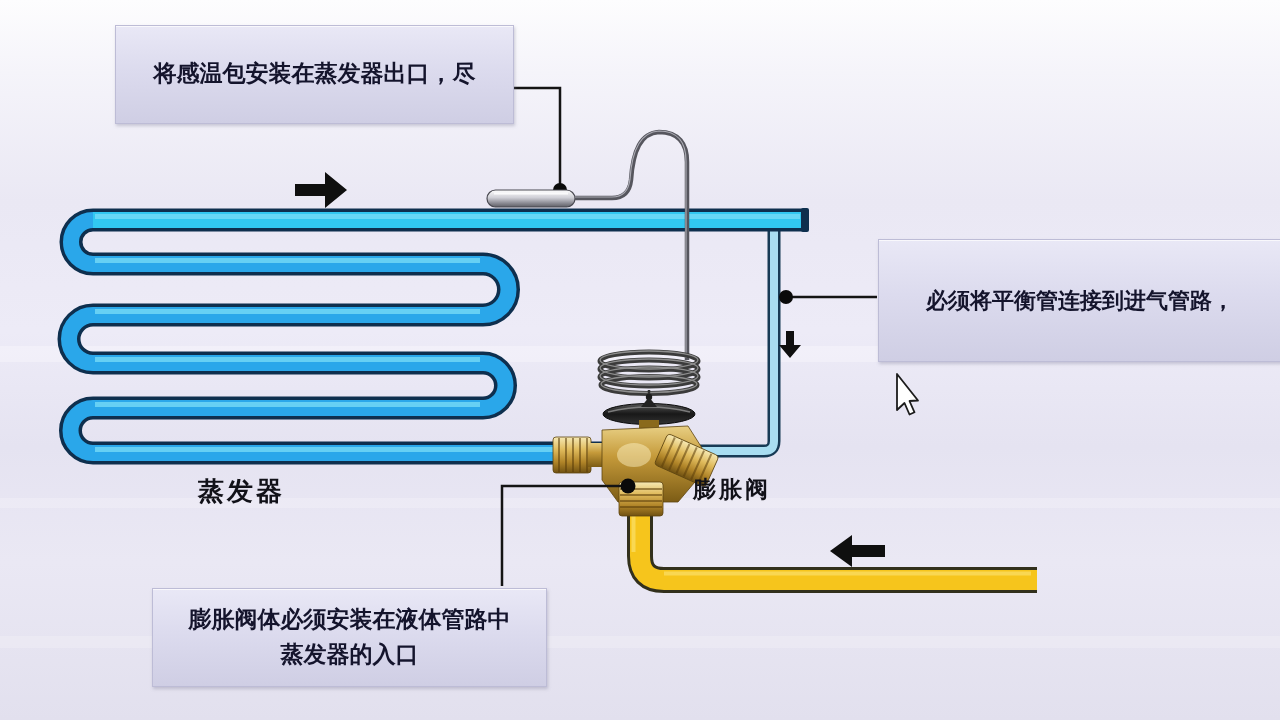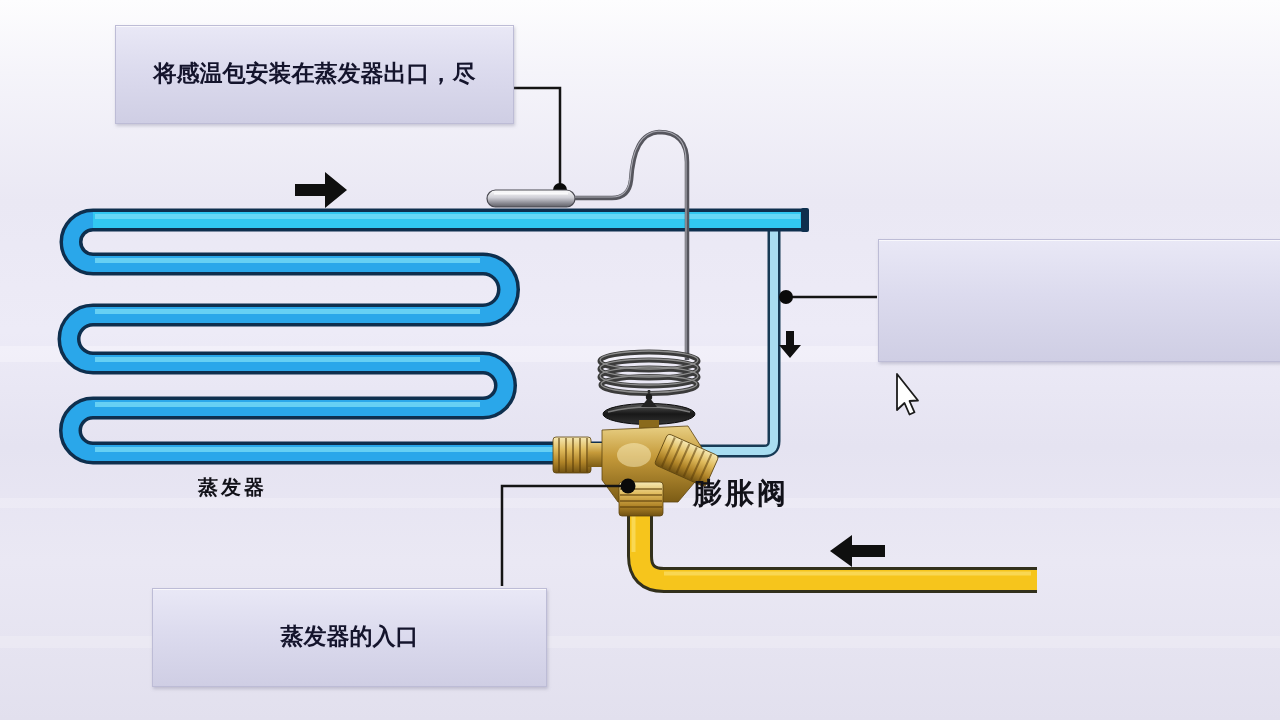--- a/index.html
+++ b/index.html
@@ -185,6 +185,7 @@
   </div>
 
   <div class="callout callout-right">
+    <div class="cl">必须将平衡管连接到进气管路，</div>
   </div>
 
   <div class="callout callout-bottom">

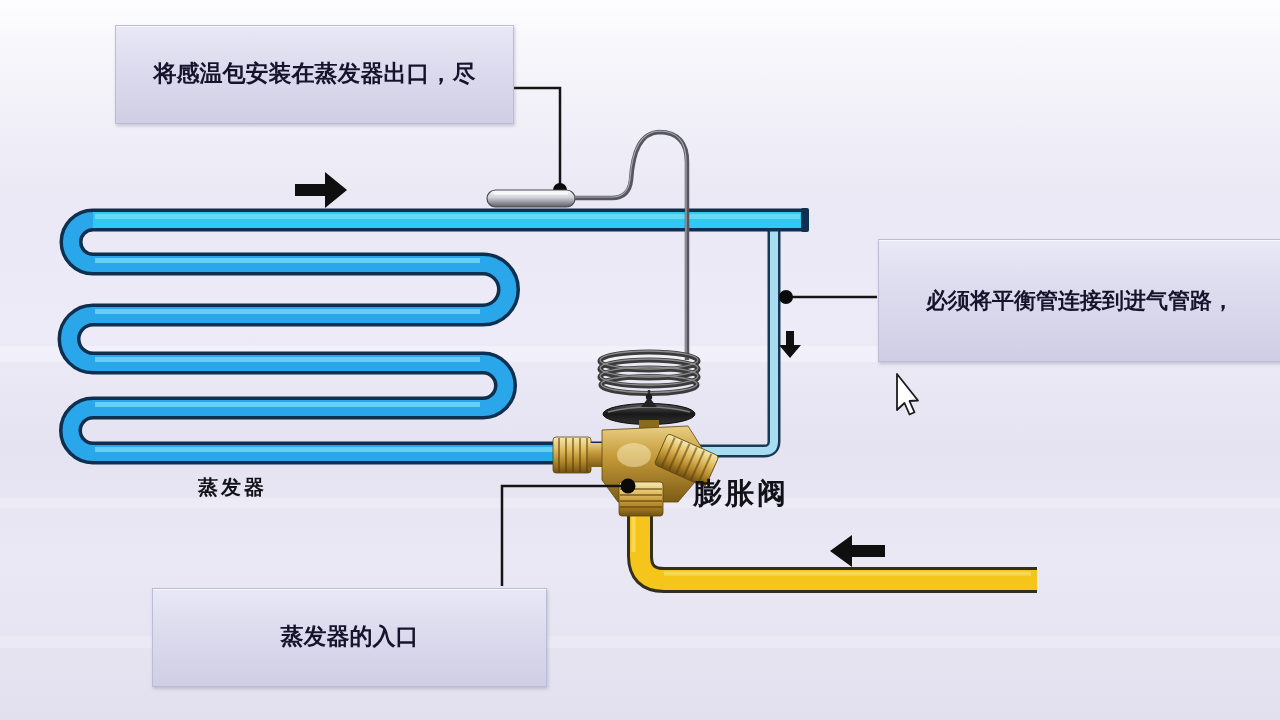--- a/index.html
+++ b/index.html
@@ -28,7 +28,7 @@
   .diagram-label{
     position:absolute;color:#111118;font-weight:bold;letter-spacing:3px;white-space:nowrap;
   }
-  .label-evaporator{left:198px;top:474px;font-size:20px;}
+  .label-evaporator{left:198px;top:474px;font-size:26px;}
   .label-valve{left:693px;top:474px;font-size:29px;}
   .label-liquid{left:799px;top:601px;font-size:25px;}
 </style>

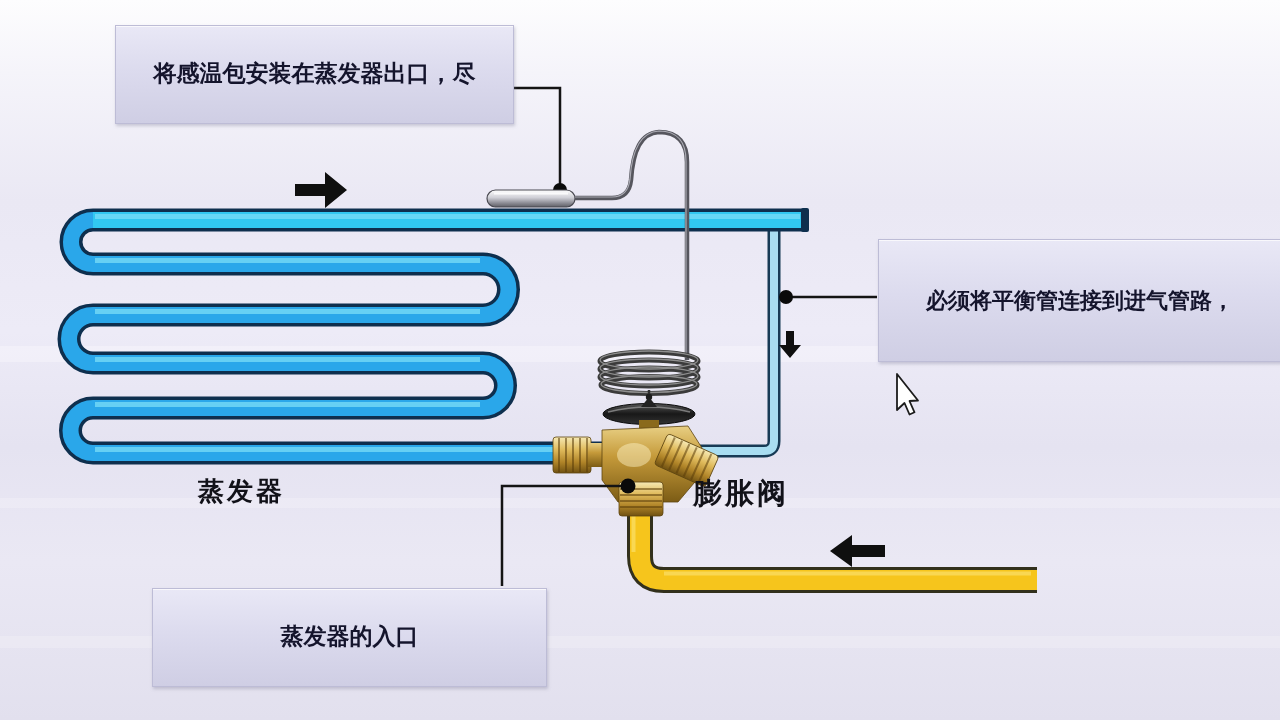--- a/index.html
+++ b/index.html
@@ -29,7 +29,7 @@
     position:absolute;color:#111118;font-weight:bold;letter-spacing:3px;white-space:nowrap;
   }
   .label-evaporator{left:198px;top:474px;font-size:26px;}
-  .label-valve{left:693px;top:474px;font-size:29px;}
+  .label-valve{left:693px;top:474px;font-size:23px;}
   .label-liquid{left:799px;top:601px;font-size:25px;}
 </style>
 </head>

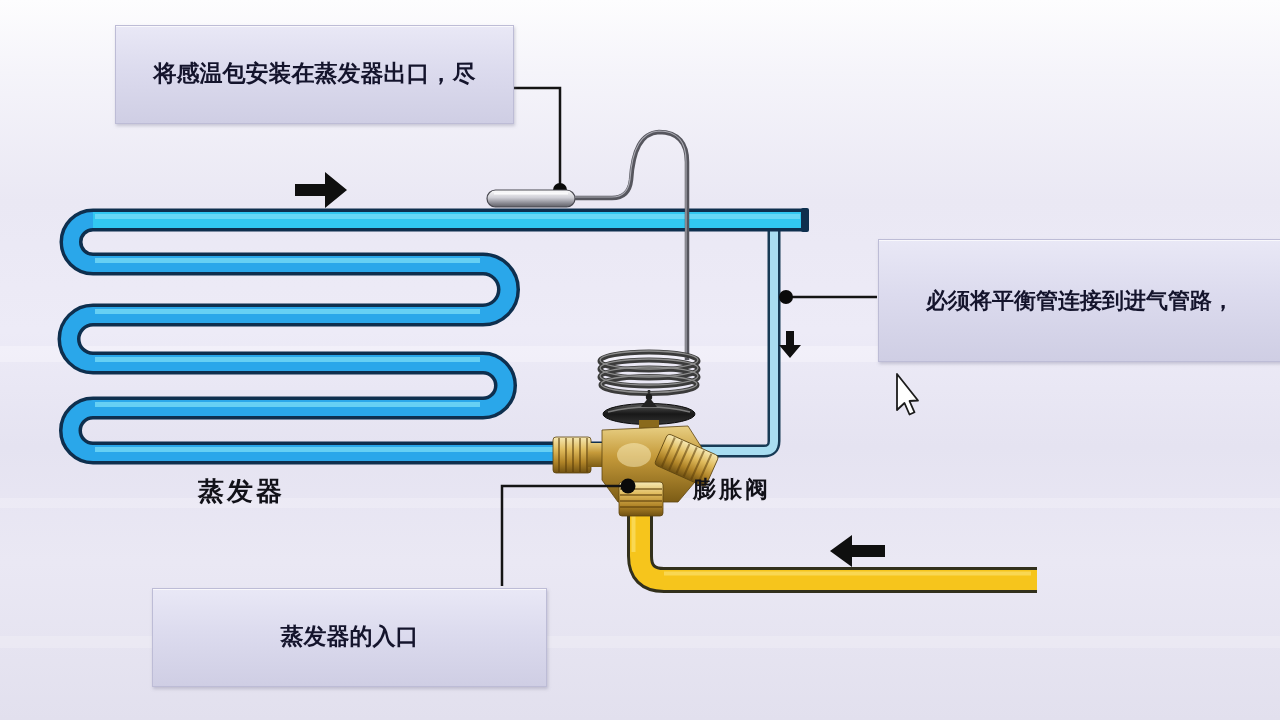--- a/index.html
+++ b/index.html
@@ -189,6 +189,7 @@
   </div>
 
   <div class="callout callout-bottom">
+    <div class="cl">膨胀阀体必须安装在液体管路中</div>
     <div class="cl">蒸发器的入口</div>
   </div>
 

